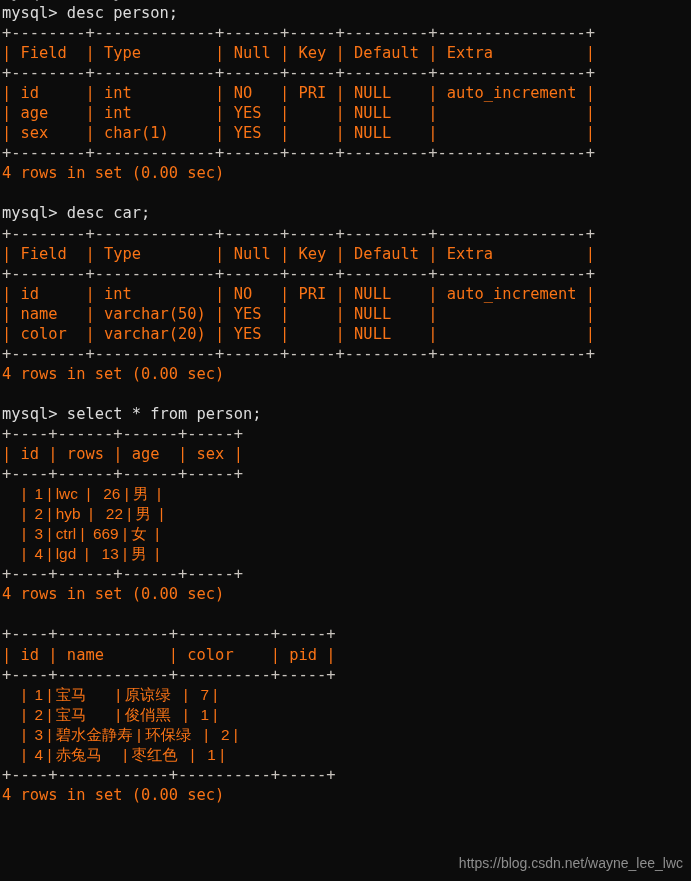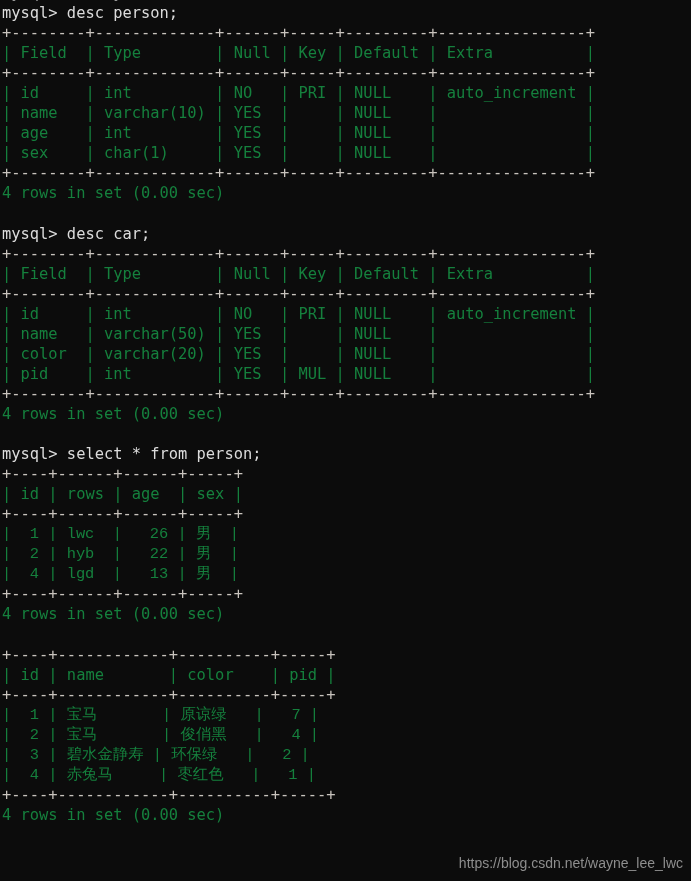--- a/index.html
+++ b/index.html
@@ -27,7 +27,7 @@
     font-family: "DejaVu Sans Mono", "Liberation Mono", monospace;
     font-size: 15.4px;
     line-height: 20.05px;
-    color: #15803d;
+    color: #f97316;
     white-space: pre;
     letter-spacing: 0px;
     font-weight: normal;

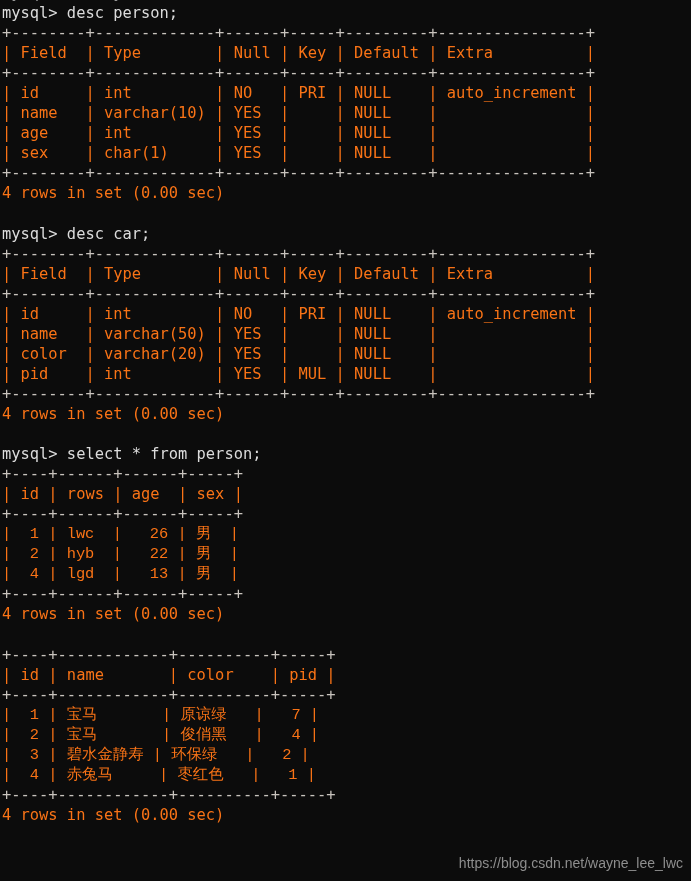--- a/index.html
+++ b/index.html
@@ -95,7 +95,6 @@
       <pre class="term-line">| Field  | Type        | Null | Key | Default | Extra          |</pre>
       <pre class="term-line rule">+--------+-------------+------+-----+---------+----------------+</pre>
       <pre class="term-line">| id     | int         | NO   | PRI | NULL    | auto_increment |</pre>
-      <pre class="term-line">| name   | varchar(10) | YES  |     | NULL    |                |</pre>
       <pre class="term-line">| age    | int         | YES  |     | NULL    |                |</pre>
       <pre class="term-line">| sex    | char(1)     | YES  |     | NULL    |                |</pre>
       <pre class="term-line rule">+--------+-------------+------+-----+---------+----------------+</pre>

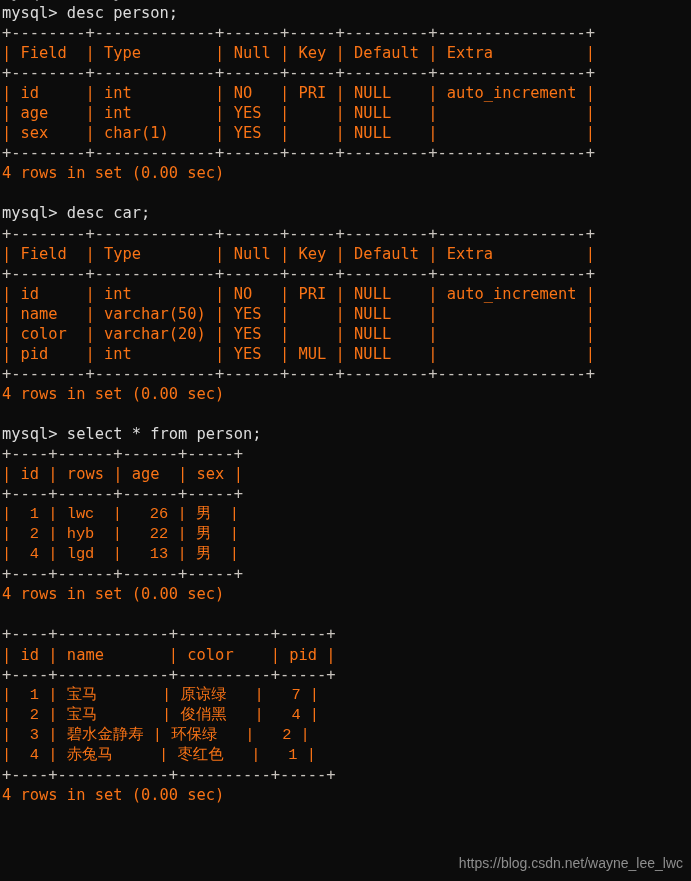--- a/index.html
+++ b/index.html
@@ -107,7 +107,6 @@
       <pre class="term-line">| id     | int         | NO   | PRI | NULL    | auto_increment |</pre>
       <pre class="term-line">| name   | varchar(50) | YES  |     | NULL    |                |</pre>
       <pre class="term-line">| color  | varchar(20) | YES  |     | NULL    |                |</pre>
-      <pre class="term-line">| pid    | int         | YES  | MUL | NULL    |                |</pre>
       <pre class="term-line rule">+--------+-------------+------+-----+---------+----------------+</pre>
       <pre class="term-line">4 rows in set (0.00 sec)</pre>
       <pre class="term-line blank"> </pre>

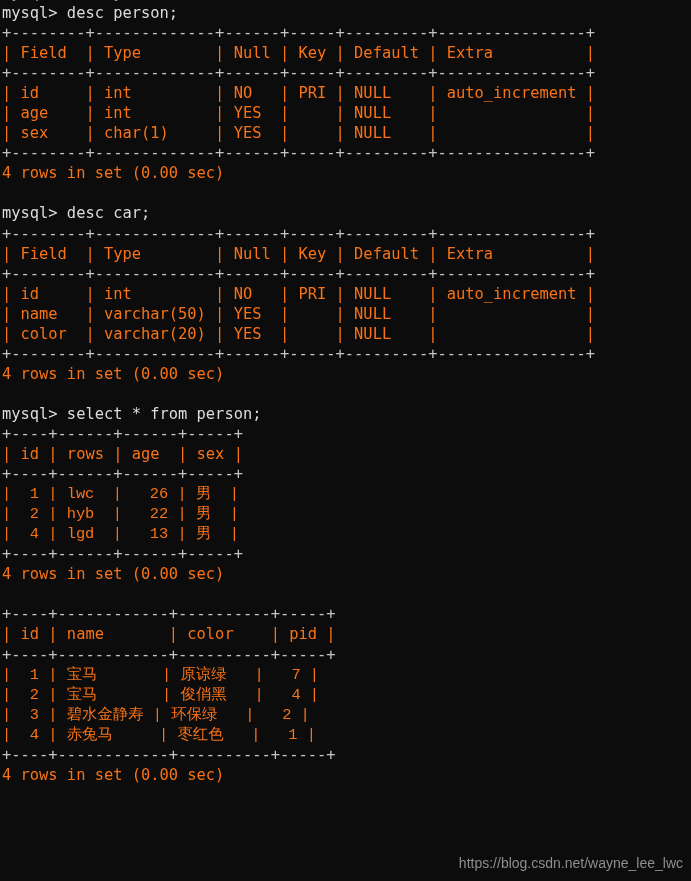--- a/index.html
+++ b/index.html
@@ -42,7 +42,8 @@
     color: #dcdcdc;
   }
   pre.term-line.cjk {
-    font-family: Liberation Mono, monospace;
+    font-family: Liberation Sans, sans-serif;
+    margin-left: 20px;
   }
   #top-clip {
     position: absolute;

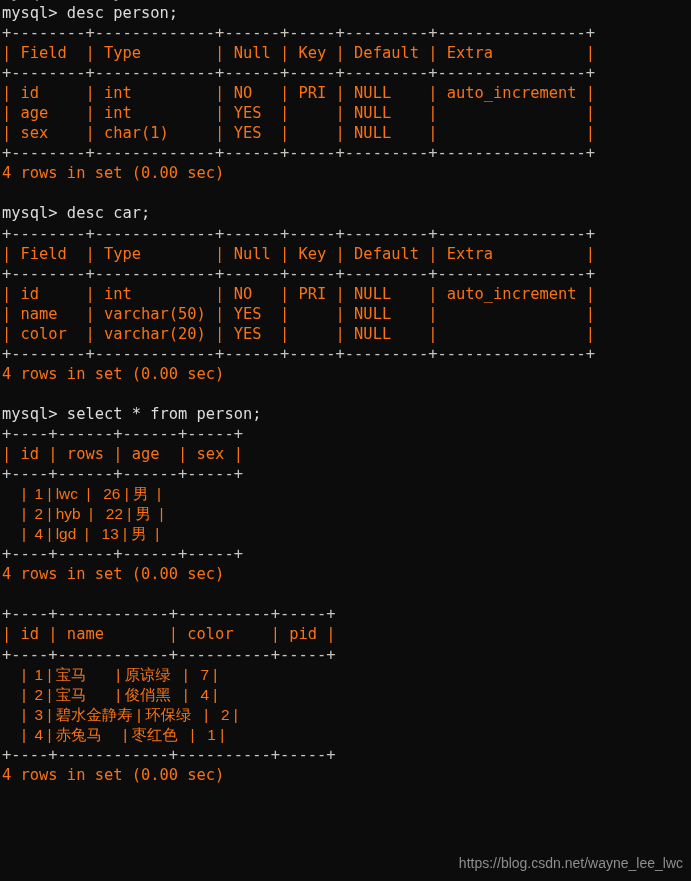--- a/index.html
+++ b/index.html
@@ -117,6 +117,7 @@
       <pre class="term-line rule">+----+------+------+-----+</pre>
       <pre class="term-line cjk">|  1 | lwc  |   26 | 男  |</pre>
       <pre class="term-line cjk">|  2 | hyb  |   22 | 男  |</pre>
+      <pre class="term-line cjk">|  3 | ctrl |  669 | 女  |</pre>
       <pre class="term-line cjk">|  4 | lgd  |   13 | 男  |</pre>
       <pre class="term-line rule">+----+------+------+-----+</pre>
       <pre class="term-line">4 rows in set (0.00 sec)</pre>

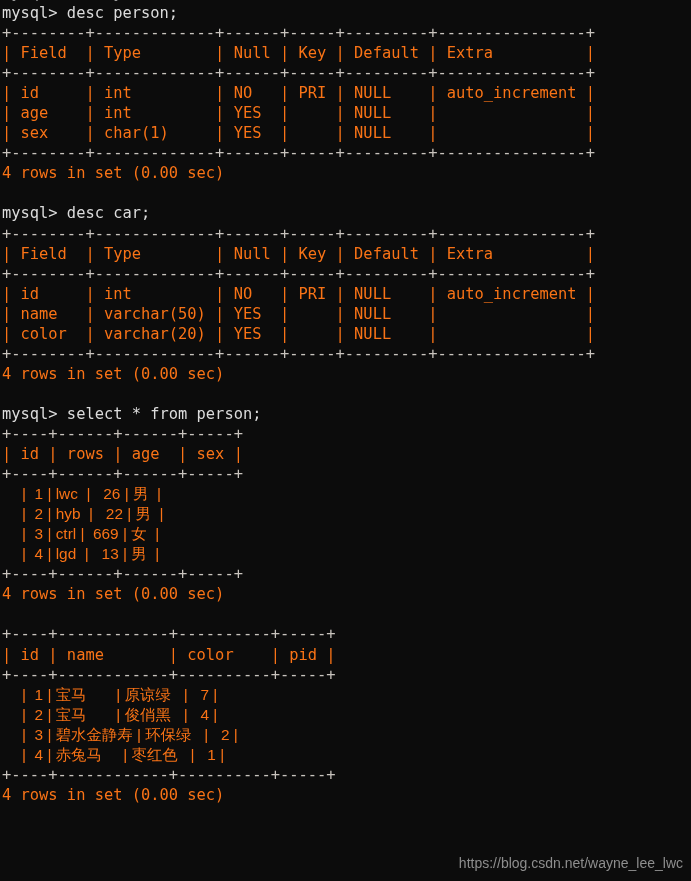--- a/index.html
+++ b/index.html
@@ -126,7 +126,7 @@
       <pre class="term-line">| id | name       | color    | pid |</pre>
       <pre class="term-line rule">+----+------------+----------+-----+</pre>
       <pre class="term-line cjk">|  1 | 宝马       | 原谅绿   |   7 |</pre>
-      <pre class="term-line cjk">|  2 | 宝马       | 俊俏黑   |   4 |</pre>
+      <pre class="term-line cjk">|  2 | 宝马       | 俊俏黑   |   1 |</pre>
       <pre class="term-line cjk">|  3 | 碧水金静寿 | 环保绿   |   2 |</pre>
       <pre class="term-line cjk">|  4 | 赤兔马     | 枣红色   |   1 |</pre>
       <pre class="term-line rule">+----+------------+----------+-----+</pre>

